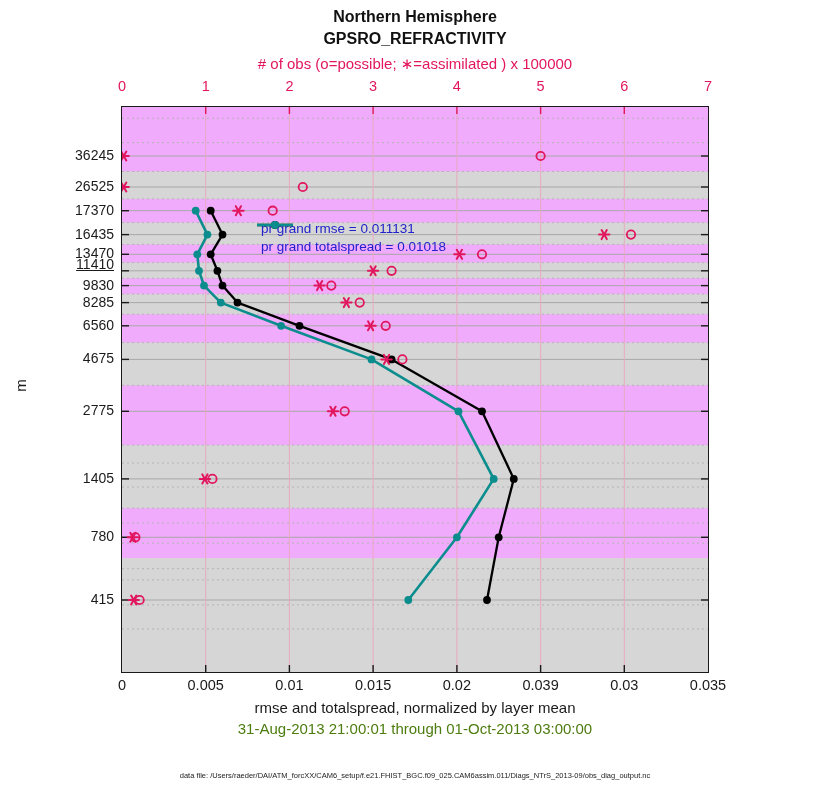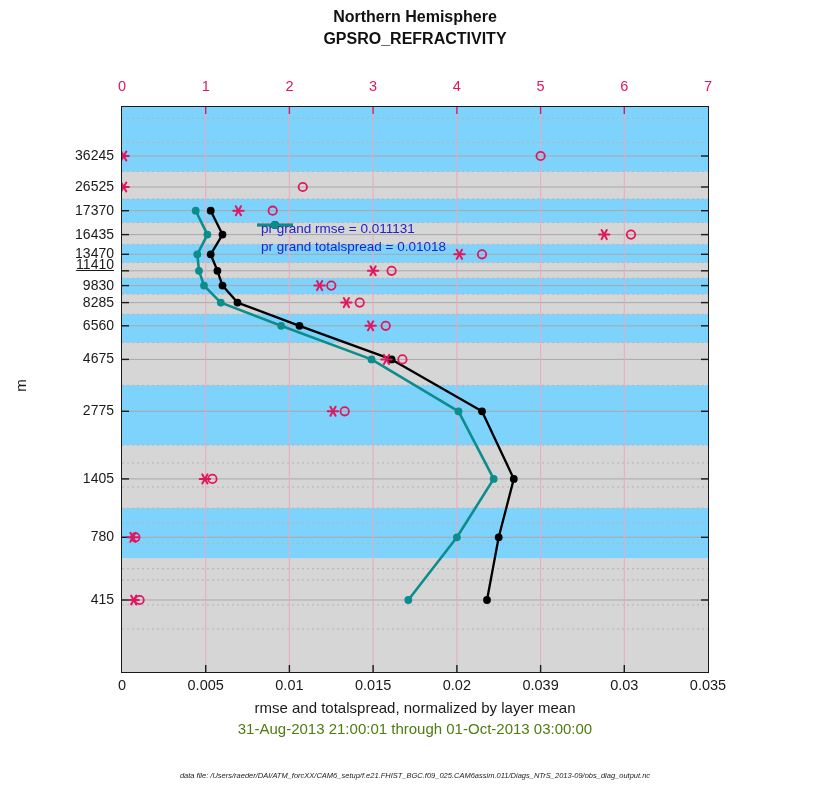--- a/index.html
+++ b/index.html
@@ -35,6 +35,7 @@
 
   <div class="ctr title1">Northern Hemisphere</div>
   <div class="ctr title2">GPSRO_REFRACTIVITY</div>
+  <div class="ctr subtitle"># of obs (o=possible; ∗=assimilated ) x 100000</div>
 
   <div class="topticks" id="topticks">
       <div class="ticklab toplab" style="left: 122px;">0</div>

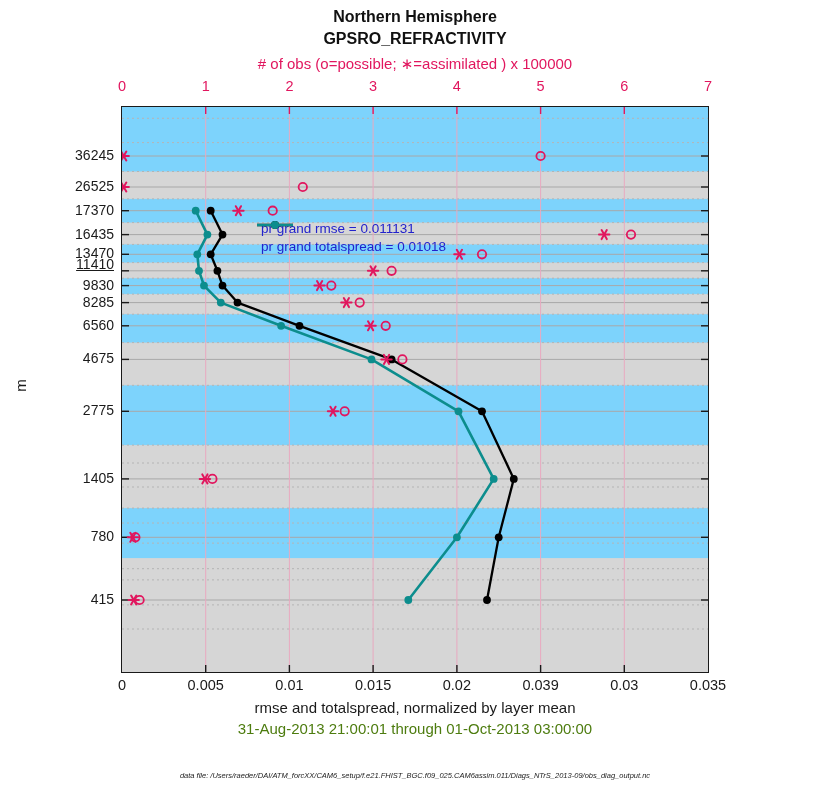--- a/index.html
+++ b/index.html
@@ -13,7 +13,7 @@
   .xdate{top:720px;font-size:15px;color:#4d7c0f;}
   .footer{top:771px;font-size:7.5px;color:#222;font-style:italic;}
   .plot{position:absolute;left:121px;top:106px;width:586px;height:565px;
-        border:1.4px solid #1a1a1a;background:#7dd3fc;}
+        border:1.4px solid #1a1a1a;background:#f0abfc;}
   .plot svg{position:absolute;left:0;top:0;}
   .ticklab{position:absolute;font-size:14.5px;transform:translateX(-50%);white-space:nowrap;}
   .toplab{color:#e1165e;top:0;}

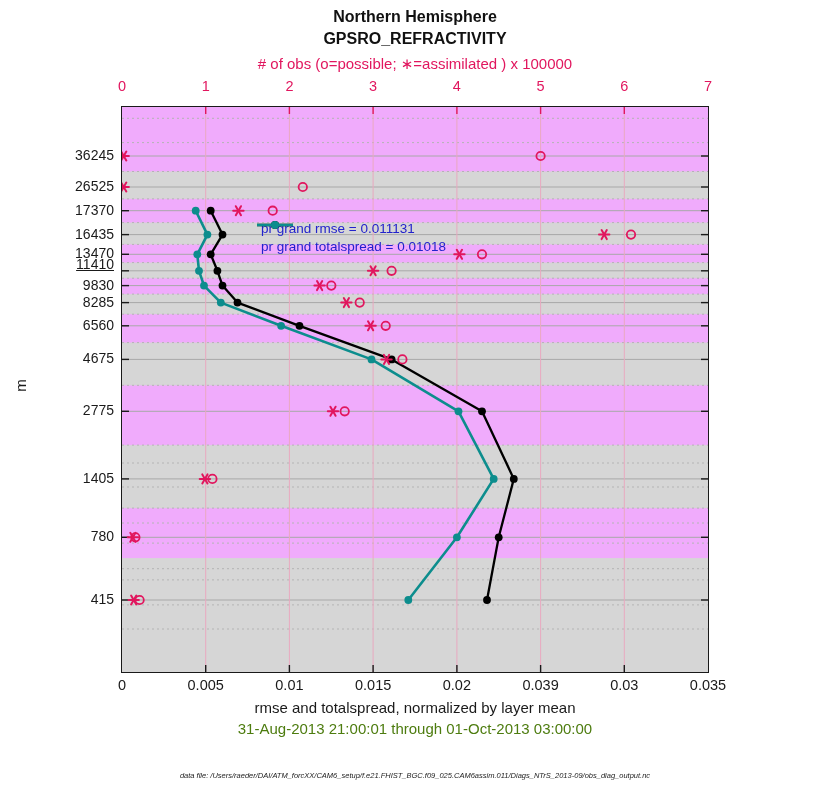--- a/index.html
+++ b/index.html
@@ -11,7 +11,7 @@
   .subtitle{top:55px;font-size:15px;color:#e1165e;}
   .xlabel{top:699px;font-size:15px;color:#1a1a1a;}
   .xdate{top:720px;font-size:15px;color:#4d7c0f;}
-  .footer{top:771px;font-size:7.5px;color:#222;font-style:italic;}
+  .footer{top:771px;font-size:7.5px;color:#222;}
   .plot{position:absolute;left:121px;top:106px;width:586px;height:565px;
         border:1.4px solid #1a1a1a;background:#f0abfc;}
   .plot svg{position:absolute;left:0;top:0;}

